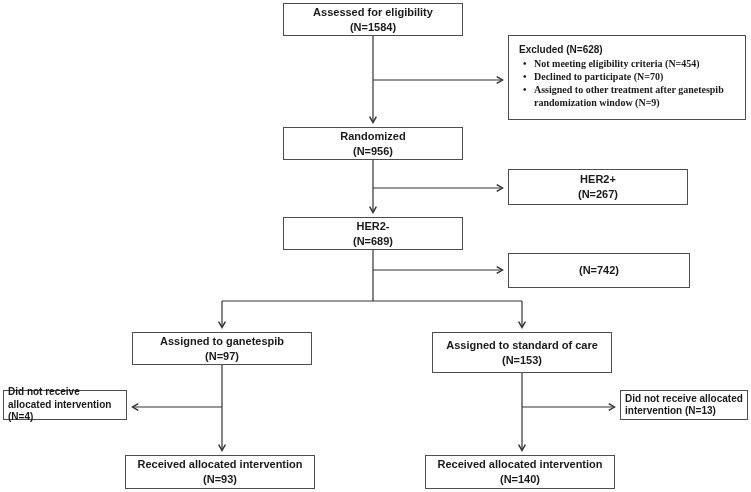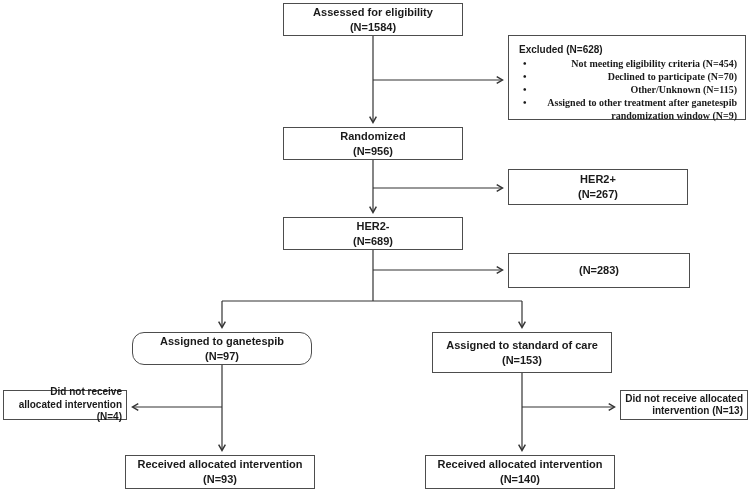--- a/index.html
+++ b/index.html
@@ -26,7 +26,7 @@
     flex-direction: column;
     align-items: center;
     justify-content: center;
-    text-align: right;
+    text-align: left;
     font-weight: bold;
     font-size: 11px;
     line-height: 1.35;

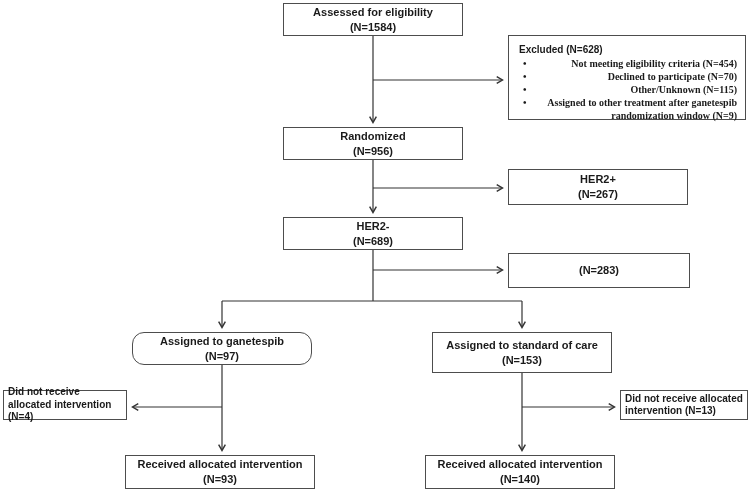--- a/index.html
+++ b/index.html
@@ -106,7 +106,7 @@
     <span class="nval">(N=1584)</span>
   </div>
 
-  <div class="node listbox" style="left:508px; top:35px; width:238px; height:85px;text-align:right;">
+  <div class="node listbox" style="left:508px; top:35px; width:238px; height:85px;">
     <span class="label">Excluded (N=628)</span>
     <ul>
       <li>Not meeting eligibility criteria (N=454)</li>

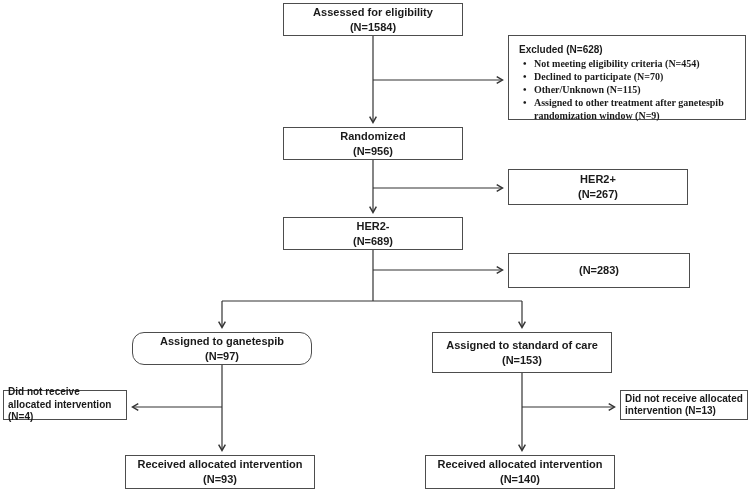--- a/index.html
+++ b/index.html
@@ -111,7 +111,6 @@
     <ul>
       <li>Not meeting eligibility criteria (N=454)</li>
       <li>Declined to participate (N=70)</li>
-      <li>Other/Unknown (N=115)</li>
       <li>Assigned to other treatment after ganetespib randomization window (N=9)</li>
     </ul>
   </div>

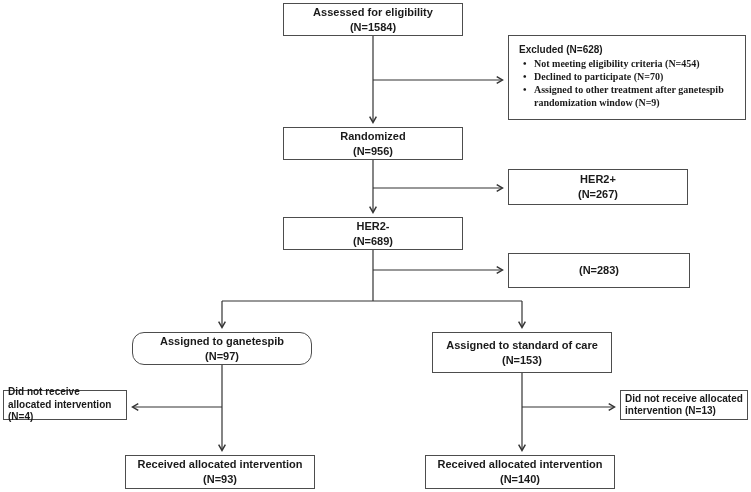--- a/index.html
+++ b/index.html
@@ -131,7 +131,7 @@
   </div>
 
   <div class="node" style="left:508px; top:253px; width:182px; height:35px;">
-    <span class="nval">(N=283)</span>
+    <span class="nval">(N=742)</span>
   </div>
 
   <div class="node" style="left:132px; top:332px; width:180px; height:33px;border-radius:12px;">

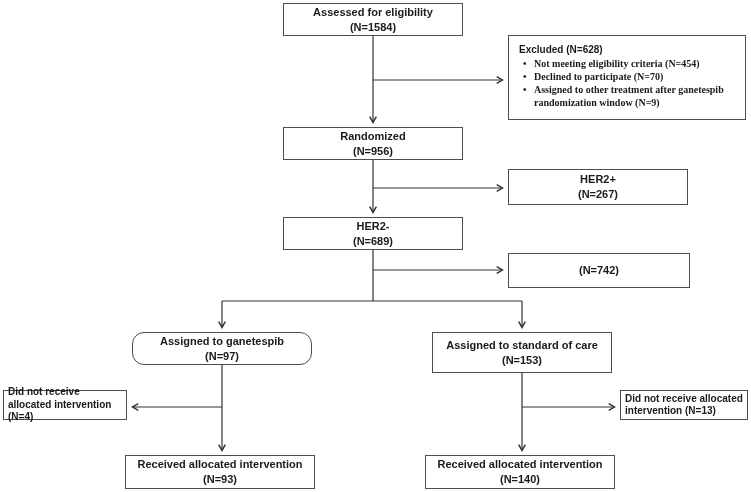--- a/index.html
+++ b/index.html
@@ -134,7 +134,7 @@
     <span class="nval">(N=742)</span>
   </div>
 
-  <div class="node" style="left:132px; top:332px; width:180px; height:33px;border-radius:12px;">
+  <div class="node" style="left:132px; top:332px; width:180px; height:33px;">
     <span class="label">Assigned to ganetespib</span>
     <span class="nval">(N=97)</span>
   </div>

